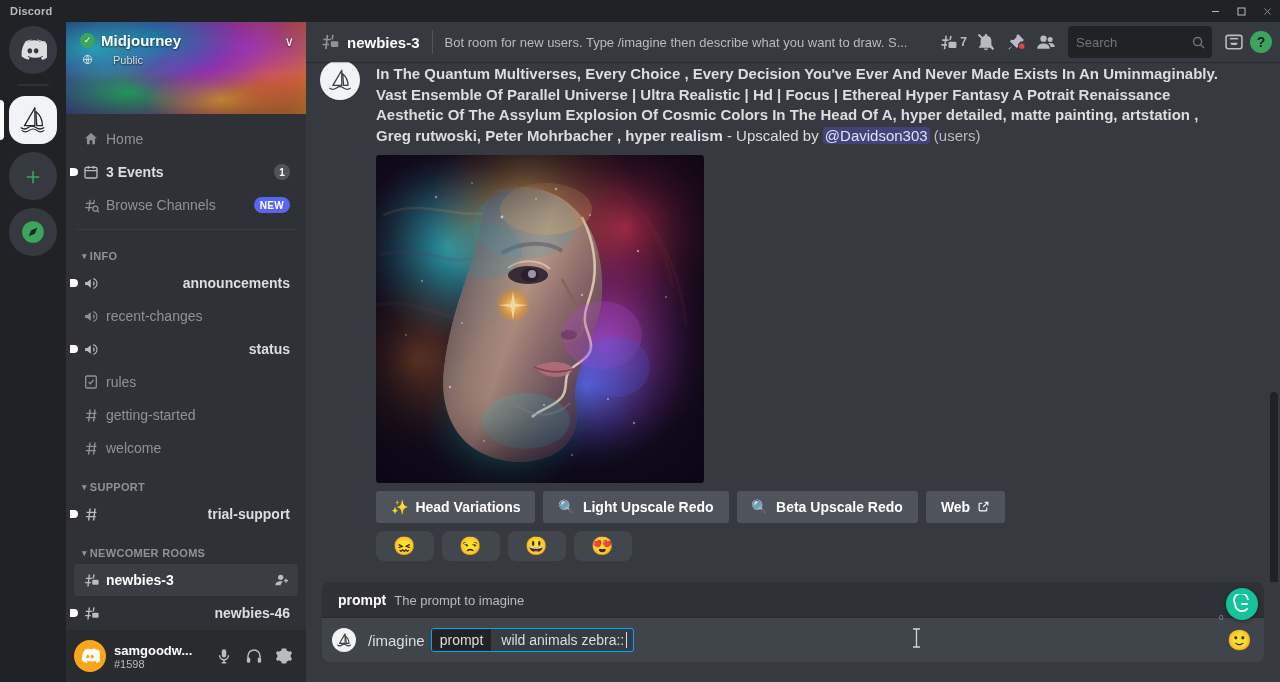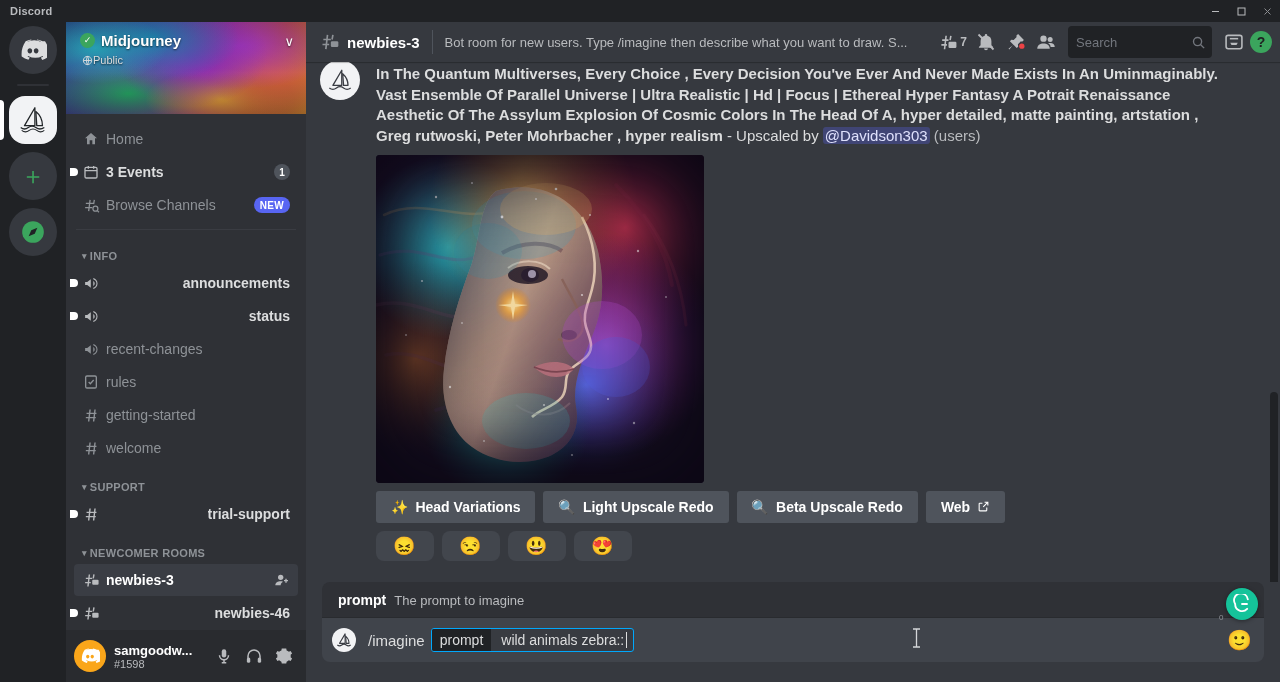--- a/index.html
+++ b/index.html
@@ -66,7 +66,7 @@
     display: flex; align-items: center; justify-content: center; color: #fff; font-size: 9px; line-height: 1;
   }
   .srv-name { color: #fff; font-size: 15px; font-weight: bold; text-shadow: 0 1px 2px rgba(0,0,0,.6); }
-  .srv-sub { display: flex; align-items: flex-end; gap: 0; margin-top: 5px; margin-left: 2px; }
+  .srv-sub { display: flex; align-items: flex-start; gap: 20px; margin-top: 5px; margin-left: 2px; }
   .srv-sub-text { color: #dcddde; font-size: 11px; text-shadow: 0 1px 2px rgba(0,0,0,.7); }
   .banner-chevron { margin-left: auto; color: #fff; font-size: 13px; text-shadow: 0 1px 2px rgba(0,0,0,.6); padding-top: 2px; }
 

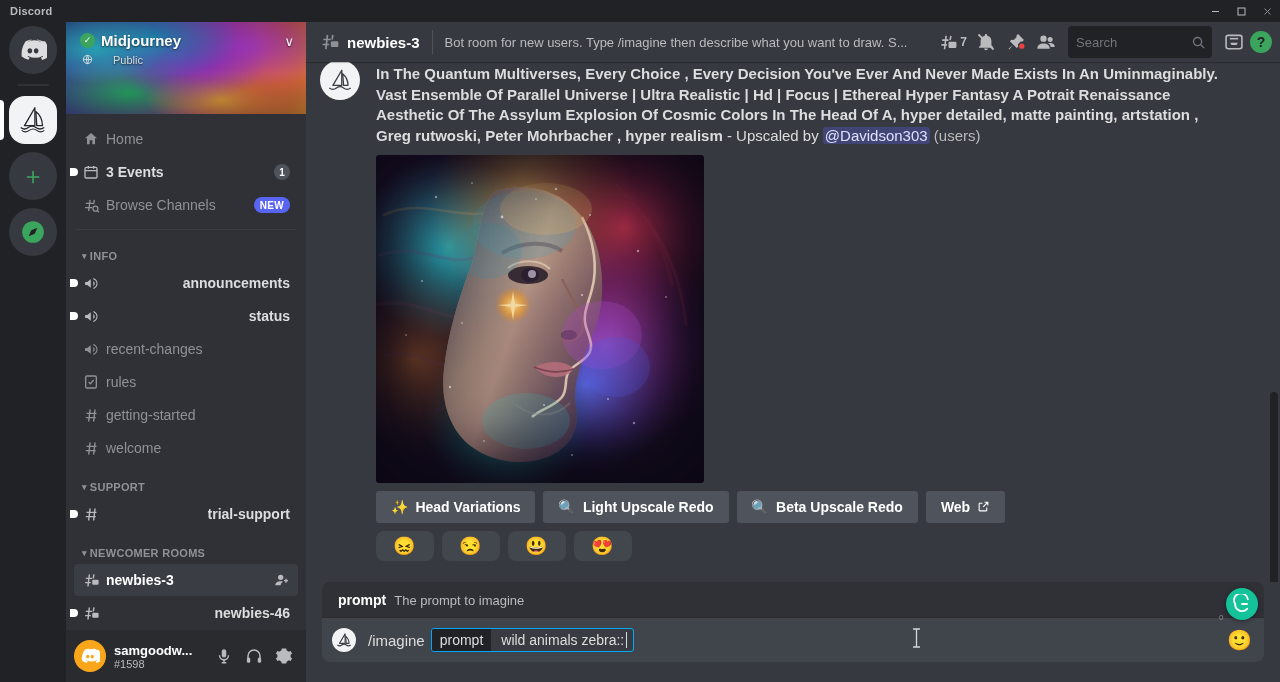--- a/index.html
+++ b/index.html
@@ -340,6 +340,15 @@
           <span class="chan-label">announcements</span>
         </div>
 
+        <div class="chan-row">
+          <span class="ico">
+            <svg width="17" height="17" viewBox="0 0 24 24" fill="#8e9297">
+                <path d="M3 10v4h3l5 4V6L6 10H3zm13.5 2c0-1.5-.8-2.8-2-3.4v6.8c1.2-.6 2-1.9 2-3.4zM14.5 4.2v1.7c2.6.8 4.5 3.2 4.5 6.1s-1.9 5.3-4.5 6.1v1.7c3.5-.9 6-4 6-7.8s-2.5-6.9-6-7.8z"></path>
+              </svg>
+          </span>
+          <span class="chan-label">recent-changes</span>
+        </div>
+
         <div class="chan-row bold">
           <span class="unread-dot"></span>
           <span class="ico">
@@ -348,15 +357,6 @@
               </svg>
           </span>
           <span class="chan-label">status</span>
-        </div>
-
-        <div class="chan-row">
-          <span class="ico">
-            <svg width="17" height="17" viewBox="0 0 24 24" fill="#8e9297">
-                <path d="M3 10v4h3l5 4V6L6 10H3zm13.5 2c0-1.5-.8-2.8-2-3.4v6.8c1.2-.6 2-1.9 2-3.4zM14.5 4.2v1.7c2.6.8 4.5 3.2 4.5 6.1s-1.9 5.3-4.5 6.1v1.7c3.5-.9 6-4 6-7.8s-2.5-6.9-6-7.8z"></path>
-              </svg>
-          </span>
-          <span class="chan-label">recent-changes</span>
         </div>
 
         <div class="chan-row">

